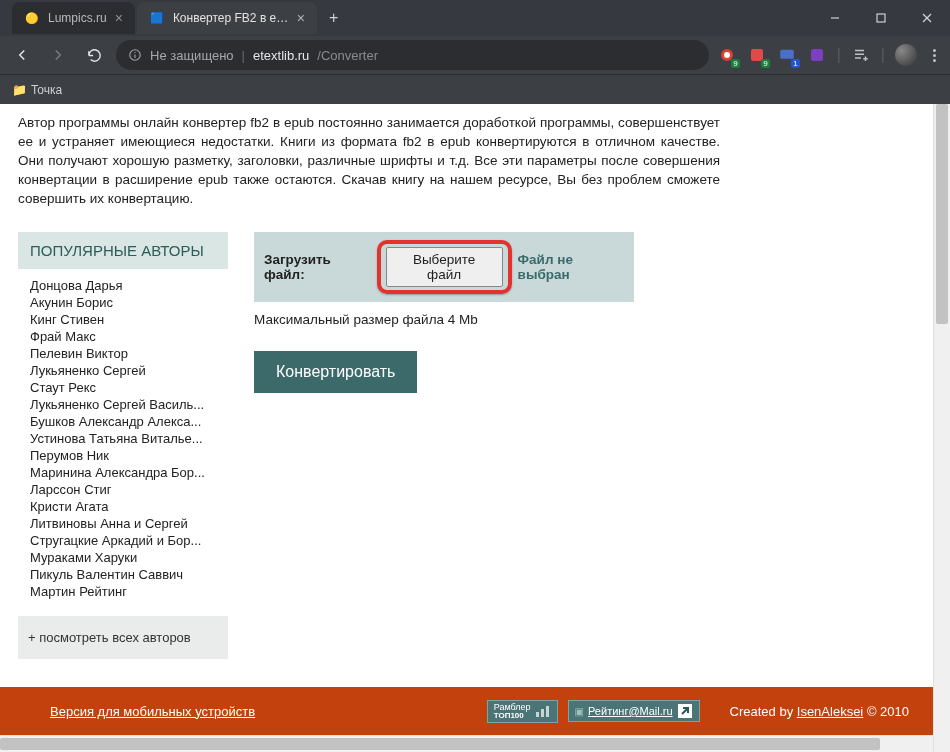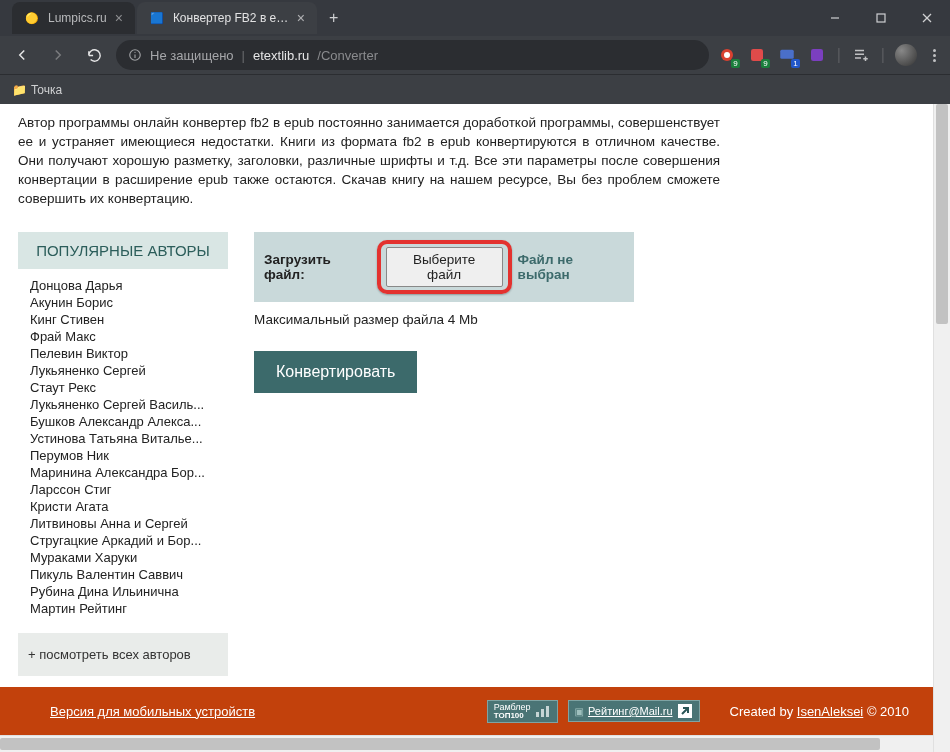--- a/index.html
+++ b/index.html
@@ -48,7 +48,7 @@
 
 .columns { display: flex; padding-left: 18px; gap: 26px; margin-top: 12px; }
 .sidebar { width: 210px; }
-.sidebar-head { background: #d9e6e4; color: #2b5d5a; padding: 10px 12px; font-size: 15px; font-weight: normal; margin-bottom: 8px; text-align: center; }
+.sidebar-head { background: #d9e6e4; color: #2b5d5a; padding: 10px 12px; font-size: 15px; font-weight: normal; margin-bottom: 8px; }
 .author-list { list-style: none; padding: 0 12px; }
 .author-list li { font-size: 13px; color: #222; padding: 1px 0; white-space: nowrap; overflow: hidden; text-overflow: ellipsis; cursor: pointer; }
 .see-all { background: #e9ecea; padding: 14px 10px; font-size: 13px; color: #333; margin-top: 16px; cursor: pointer; }

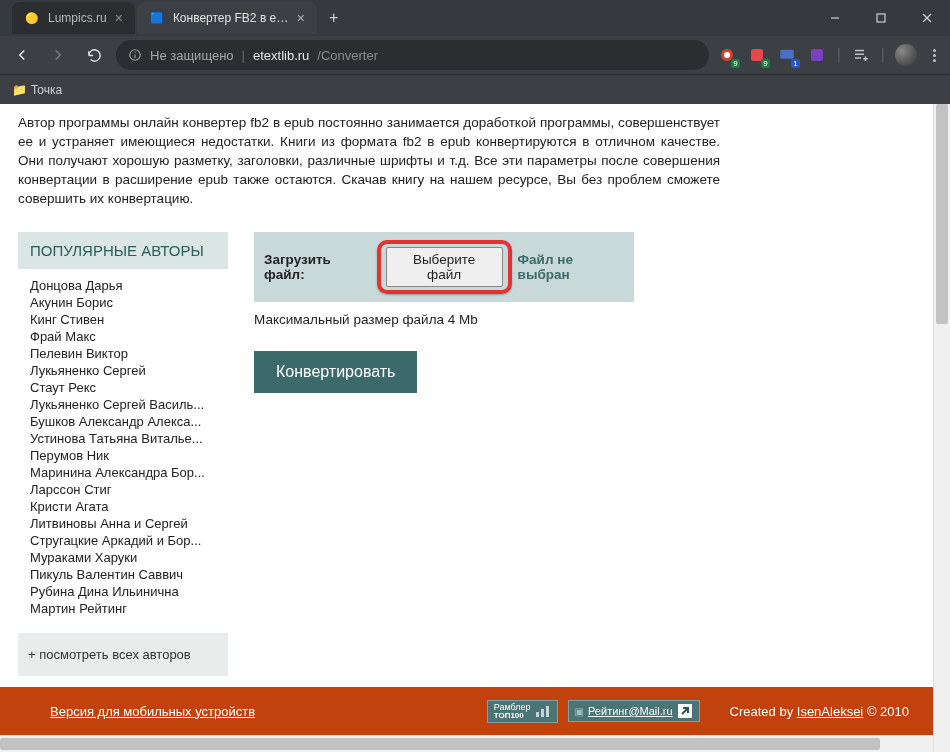--- a/index.html
+++ b/index.html
@@ -214,7 +214,6 @@
           <li>Стругацкие Аркадий и Бор...</li>
           <li>Мураками Харуки</li>
           <li>Пикуль Валентин Саввич</li>
-          <li>Рубина Дина Ильинична</li>
           <li>Мартин Рейтинг</li>
         </ul>
         <div class="see-all">+ посмотреть всех авторов</div>

